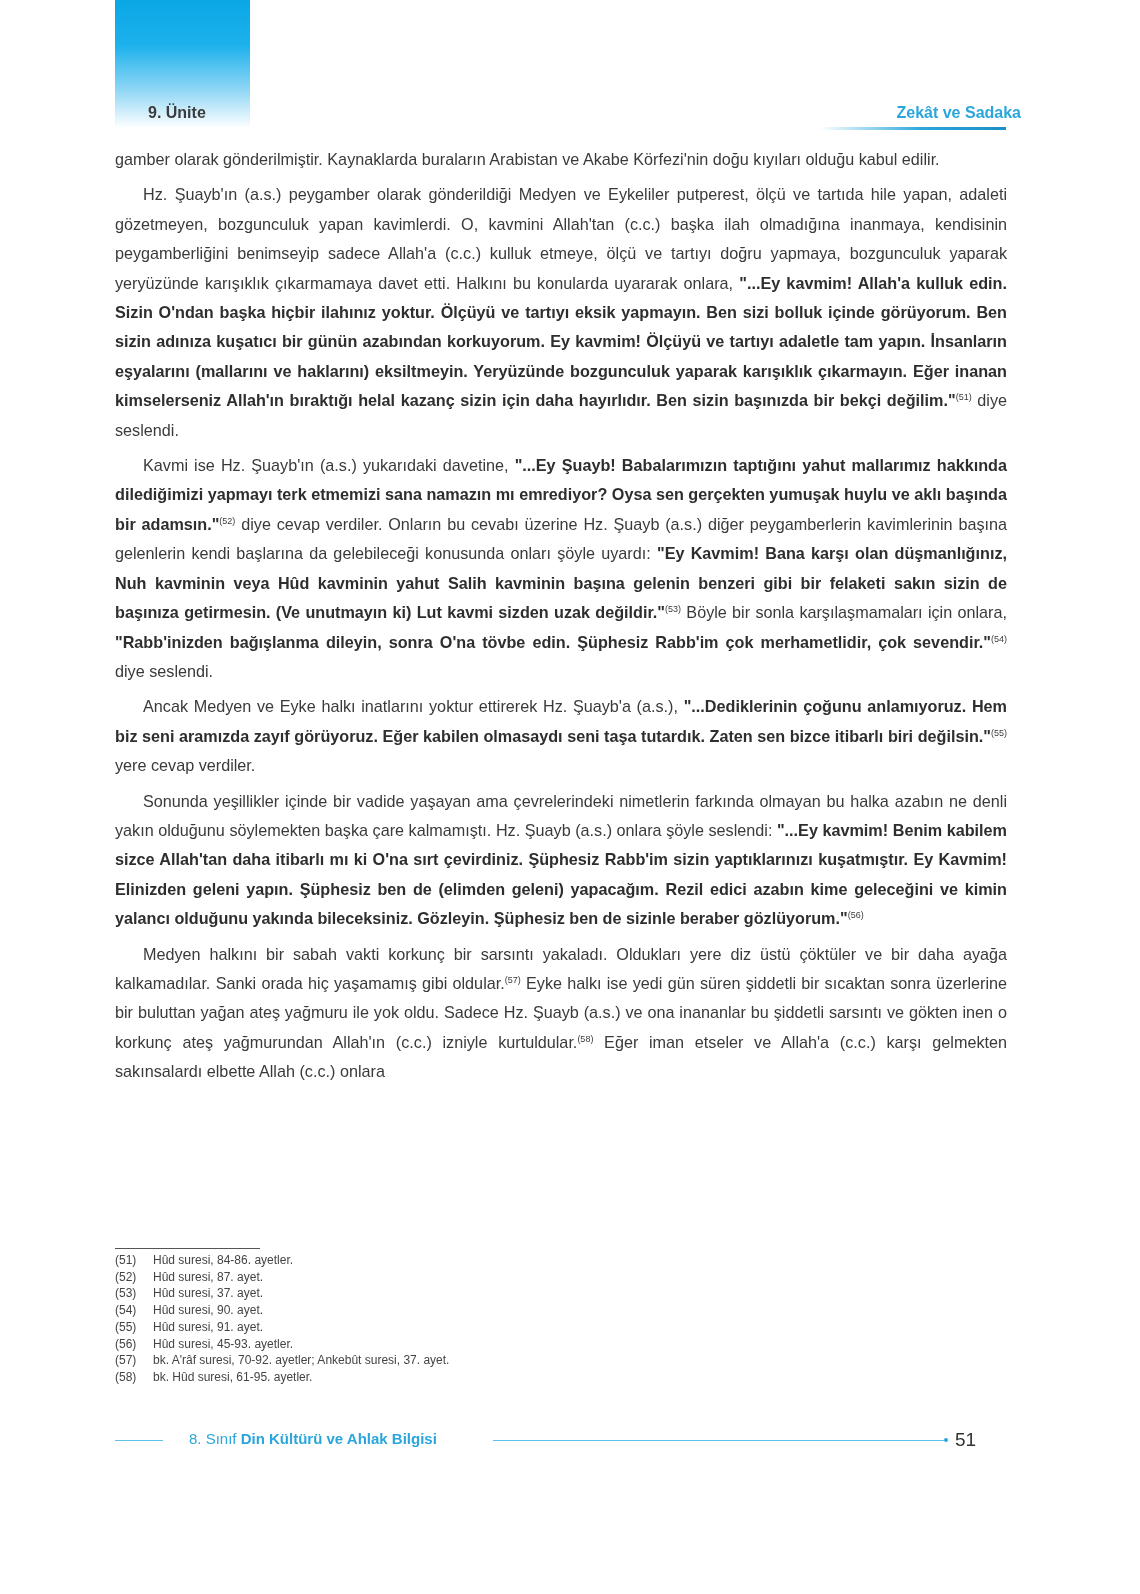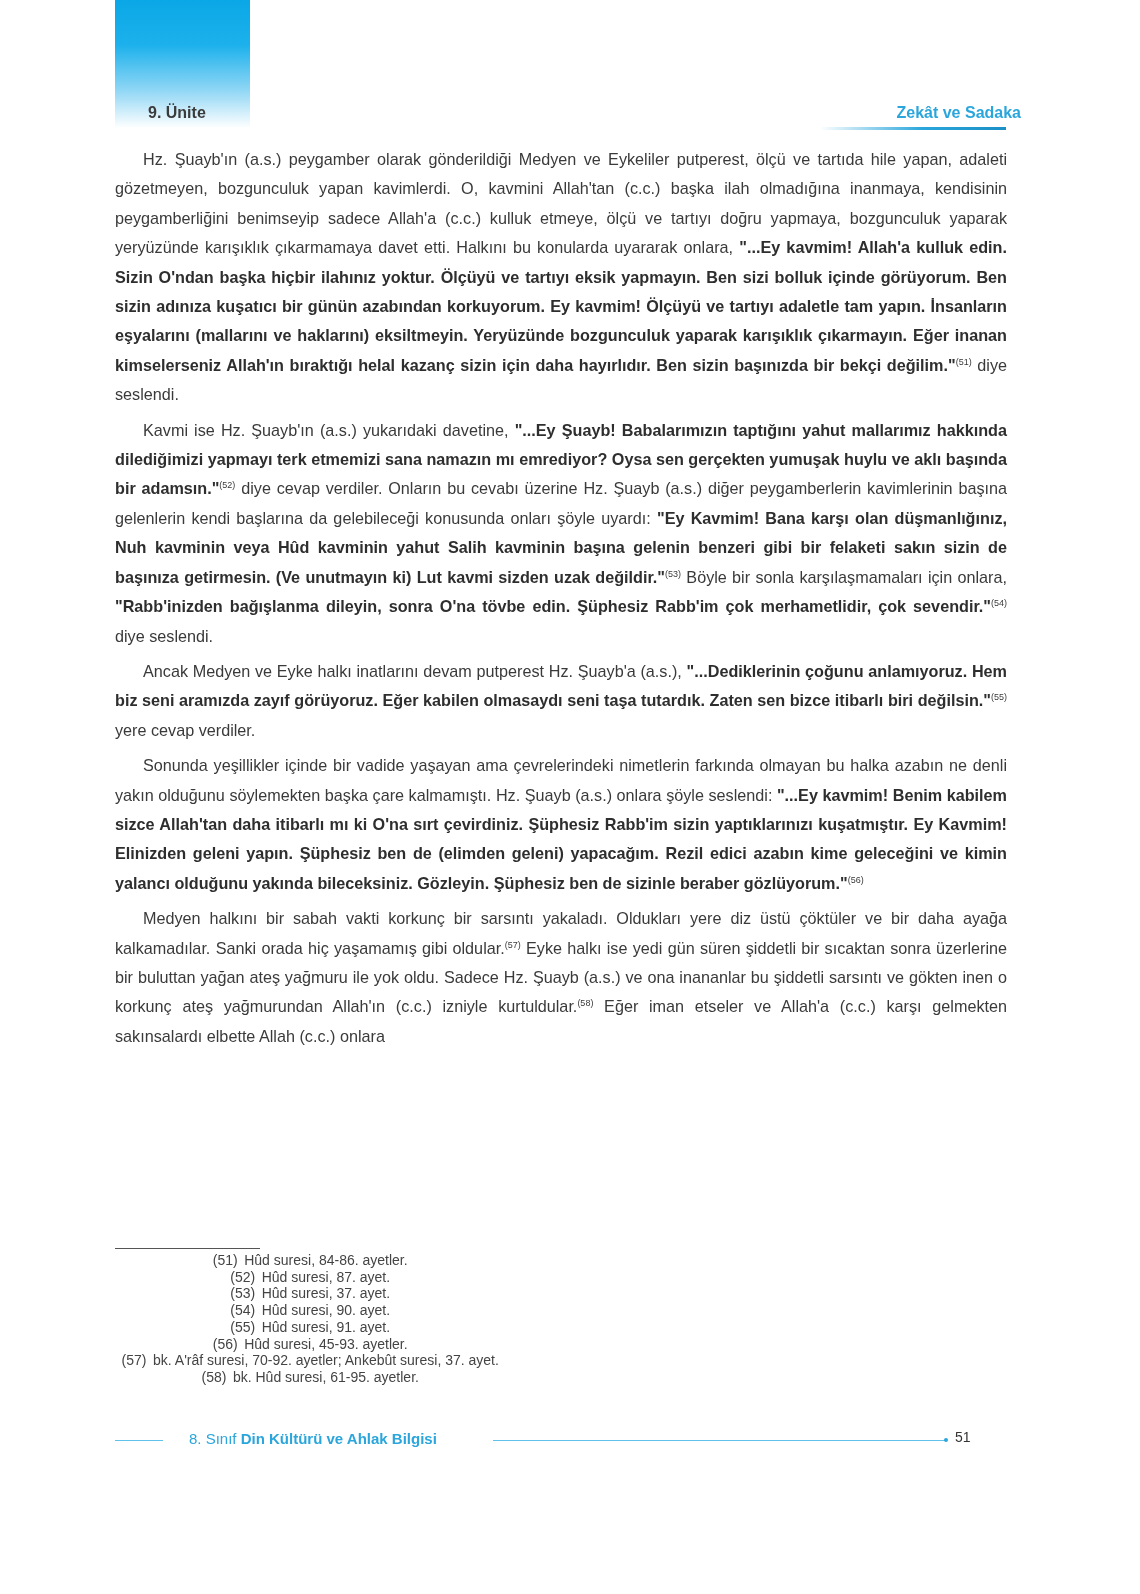--- a/index.html
+++ b/index.html
@@ -40,6 +40,7 @@
 <div class="section-rule"></div>
 
 <div class="content" id="content">
+    <p class="cont"><span>gamber olarak gönderilmiştir. Kaynaklarda buraların Arabistan ve Akabe Körfezi'nin doğu kıyıları olduğu kabul edilir.</span></p>
     <p><span>Hz. Şuayb'ın (a.s.) peygamber olarak gönderildiği Medyen ve Eykeliler putperest, ölçü ve tartıda hile yapan, adaleti gözetmeyen, bozgunculuk yapan kavimlerdi. O, kavmini Allah'tan (c.c.) başka ilah olmadığına inanmaya, kendisinin peygamberliğini benimseyip sadece Allah'a (c.c.) kulluk etmeye, ölçü ve tartıyı doğru yapmaya, bozgunculuk yaparak yeryüzünde karışıklık çıkarmamaya davet etti. Halkını bu konularda uyararak onlara, </span><b>"...Ey kavmim! Allah'a kulluk edin. Sizin O'ndan başka hiçbir ilahınız yoktur. Ölçüyü ve tartıyı eksik yapmayın. Ben sizi bolluk içinde görüyorum. Ben sizin adınıza kuşatıcı bir günün azabından korkuyorum. Ey kavmim! Ölçüyü ve tartıyı adaletle tam yapın. İnsanların eşyalarını (mallarını ve haklarını) eksiltmeyin. Yeryüzünde bozgunculuk yaparak karışıklık çıkarmayın. Eğer inanan kimselerseniz Allah'ın bıraktığı helal kazanç sizin için daha hayırlıdır. Ben sizin başınızda bir bekçi değilim."</b><sup>(51)</sup><span> diye seslendi.</span></p>
     <p><span>Kavmi ise Hz. Şuayb'ın (a.s.) yukarıdaki davetine, </span><b>"...Ey Şuayb! Babalarımızın taptığını yahut mallarımız hakkında dilediğimizi yapmayı terk etmemizi sana namazın mı emrediyor? Oysa sen gerçekten yumuşak huylu ve aklı başında bir adamsın."</b><sup>(52)</sup><span> diye cevap verdiler. Onların bu cevabı üzerine Hz. Şuayb (a.s.) diğer peygamberlerin kavimlerinin başına gelenlerin kendi başlarına da gelebileceği konusunda onları şöyle uyardı: </span><b>"Ey Kavmim! Bana karşı olan düşmanlığınız, Nuh kavminin veya Hûd kavminin yahut Salih kavminin başına gelenin benzeri gibi bir felaketi sakın sizin de başınıza getirmesin. (Ve unutmayın ki) Lut kavmi sizden uzak değildir."</b><sup>(53)</sup><span> Böyle bir sonla karşılaşmamaları için onlara, </span><b>"Rabb'inizden bağışlanma dileyin, sonra O'na tövbe edin. Şüphesiz Rabb'im çok merhametlidir, çok sevendir."</b><sup>(54)</sup><span> diye seslendi.</span></p>
     <p><span>Ancak Medyen ve Eyke halkı inatlarını devam putperest Hz. Şuayb'a (a.s.), </span><b>"...Dediklerinin çoğunu anlamıyoruz. Hem biz seni aramızda zayıf görüyoruz. Eğer kabilen olmasaydı seni taşa tutardık. Zaten sen bizce itibarlı biri değilsin."</b><sup>(55)</sup><span> yere cevap verdiler.</span></p>

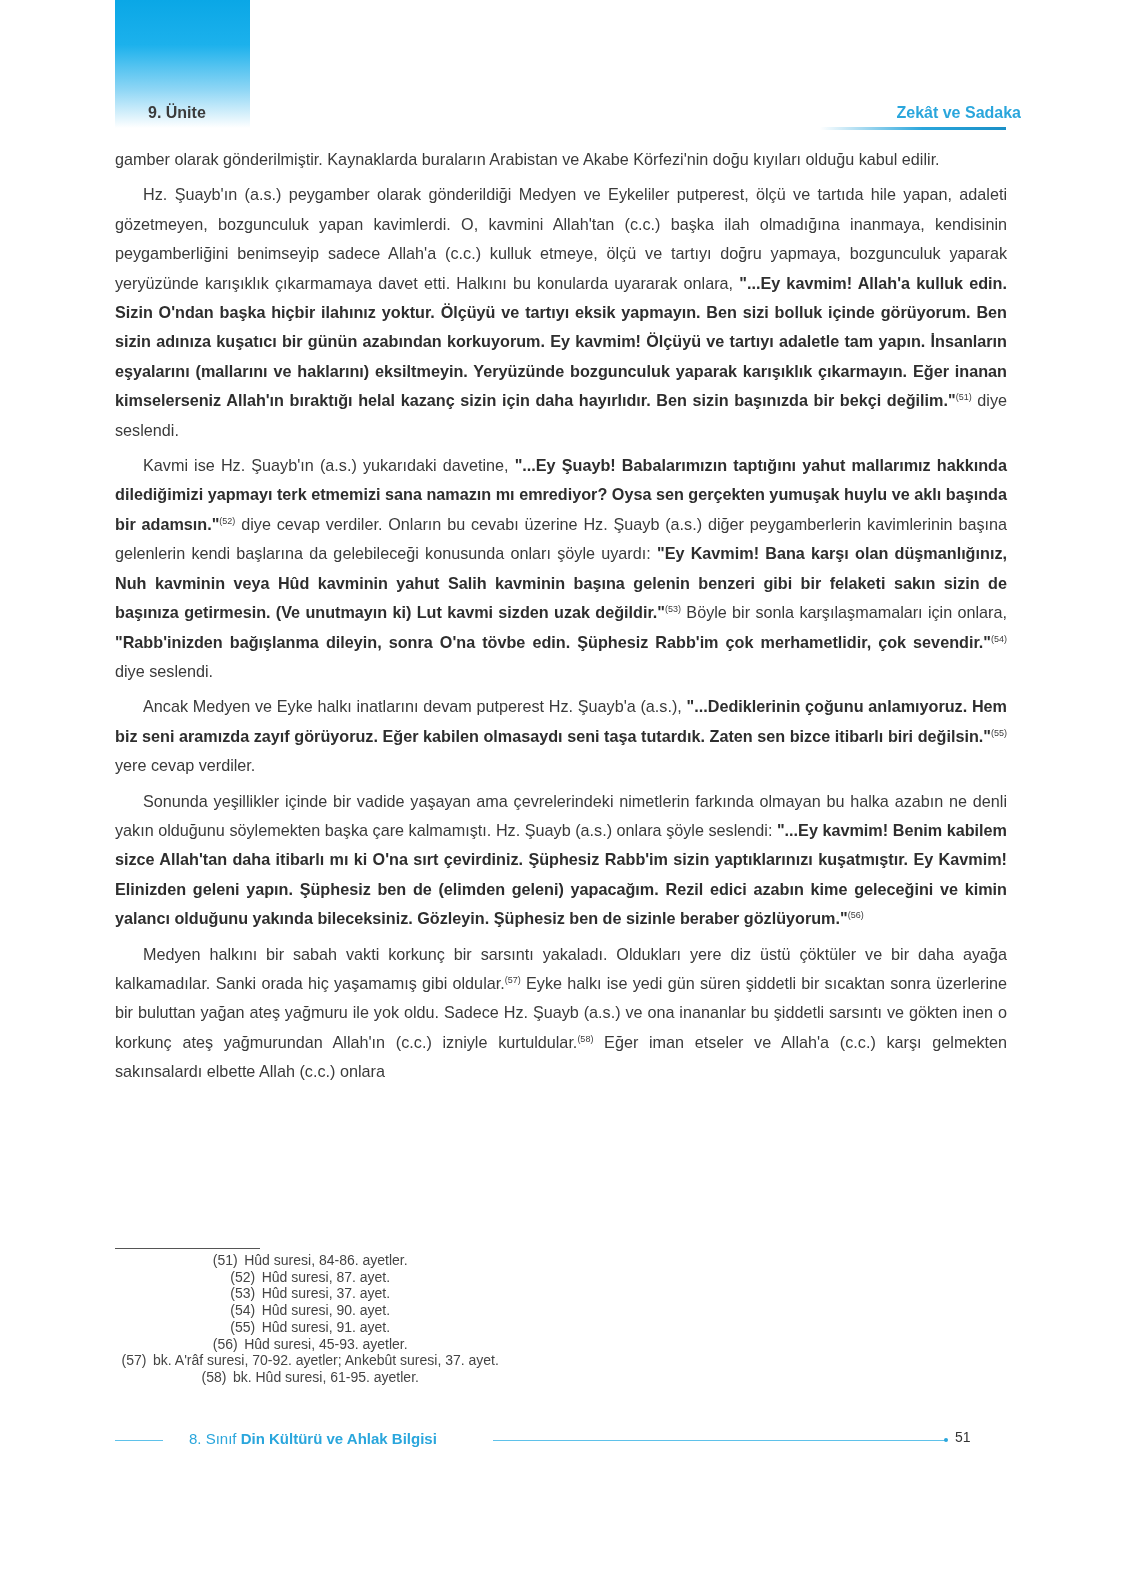--- a/index.html
+++ b/index.html
@@ -43,7 +43,7 @@
     <p class="cont"><span>gamber olarak gönderilmiştir. Kaynaklarda buraların Arabistan ve Akabe Körfezi'nin doğu kıyıları olduğu kabul edilir.</span></p>
     <p><span>Hz. Şuayb'ın (a.s.) peygamber olarak gönderildiği Medyen ve Eykeliler putperest, ölçü ve tartıda hile yapan, adaleti gözetmeyen, bozgunculuk yapan kavimlerdi. O, kavmini Allah'tan (c.c.) başka ilah olmadığına inanmaya, kendisinin peygamberliğini benimseyip sadece Allah'a (c.c.) kulluk etmeye, ölçü ve tartıyı doğru yapmaya, bozgunculuk yaparak yeryüzünde karışıklık çıkarmamaya davet etti. Halkını bu konularda uyararak onlara, </span><b>"...Ey kavmim! Allah'a kulluk edin. Sizin O'ndan başka hiçbir ilahınız yoktur. Ölçüyü ve tartıyı eksik yapmayın. Ben sizi bolluk içinde görüyorum. Ben sizin adınıza kuşatıcı bir günün azabından korkuyorum. Ey kavmim! Ölçüyü ve tartıyı adaletle tam yapın. İnsanların eşyalarını (mallarını ve haklarını) eksiltmeyin. Yeryüzünde bozgunculuk yaparak karışıklık çıkarmayın. Eğer inanan kimselerseniz Allah'ın bıraktığı helal kazanç sizin için daha hayırlıdır. Ben sizin başınızda bir bekçi değilim."</b><sup>(51)</sup><span> diye seslendi.</span></p>
     <p><span>Kavmi ise Hz. Şuayb'ın (a.s.) yukarıdaki davetine, </span><b>"...Ey Şuayb! Babalarımızın taptığını yahut mallarımız hakkında dilediğimizi yapmayı terk etmemizi sana namazın mı emrediyor? Oysa sen gerçekten yumuşak huylu ve aklı başında bir adamsın."</b><sup>(52)</sup><span> diye cevap verdiler. Onların bu cevabı üzerine Hz. Şuayb (a.s.) diğer peygamberlerin kavimlerinin başına gelenlerin kendi başlarına da gelebileceği konusunda onları şöyle uyardı: </span><b>"Ey Kavmim! Bana karşı olan düşmanlığınız, Nuh kavminin veya Hûd kavminin yahut Salih kavminin başına gelenin benzeri gibi bir felaketi sakın sizin de başınıza getirmesin. (Ve unutmayın ki) Lut kavmi sizden uzak değildir."</b><sup>(53)</sup><span> Böyle bir sonla karşılaşmamaları için onlara, </span><b>"Rabb'inizden bağışlanma dileyin, sonra O'na tövbe edin. Şüphesiz Rabb'im çok merhametlidir, çok sevendir."</b><sup>(54)</sup><span> diye seslendi.</span></p>
-    <p><span>Ancak Medyen ve Eyke halkı inatlarını devam putperest Hz. Şuayb'a (a.s.), </span><b>"...Dediklerinin çoğunu anlamıyoruz. Hem biz seni aramızda zayıf görüyoruz. Eğer kabilen olmasaydı seni taşa tutardık. Zaten sen bizce itibarlı biri değilsin."</b><sup>(55)</sup><span> yere cevap verdiler.</span></p>
+    <p><span>Ancak Medyen ve Eyke halkı inatlarını yoktur ettirerek Hz. Şuayb'a (a.s.), </span><b>"...Dediklerinin çoğunu anlamıyoruz. Hem biz seni aramızda zayıf görüyoruz. Eğer kabilen olmasaydı seni taşa tutardık. Zaten sen bizce itibarlı biri değilsin."</b><sup>(55)</sup><span> yere cevap verdiler.</span></p>
     <p><span>Sonunda yeşillikler içinde bir vadide yaşayan ama çevrelerindeki nimetlerin farkında olmayan bu halka azabın ne denli yakın olduğunu söylemekten başka çare kalmamıştı. Hz. Şuayb (a.s.) onlara şöyle seslendi: </span><b>"...Ey kavmim! Benim kabilem sizce Allah'tan daha itibarlı mı ki O'na sırt çevirdiniz. Şüphesiz Rabb'im sizin yaptıklarınızı kuşatmıştır. Ey Kavmim! Elinizden geleni yapın. Şüphesiz ben de (elimden geleni) yapacağım. Rezil edici azabın kime geleceğini ve kimin yalancı olduğunu yakında bileceksiniz. Gözleyin. Şüphesiz ben de sizinle beraber gözlüyorum."</b><sup>(56)</sup></p>
     <p><span>Medyen halkını bir sabah vakti korkunç bir sarsıntı yakaladı. Oldukları yere diz üstü çöktüler ve bir daha ayağa kalkamadılar. Sanki orada hiç yaşamamış gibi oldular.</span><sup>(57)</sup><span> Eyke halkı ise yedi gün süren şiddetli bir sıcaktan sonra üzerlerine bir buluttan yağan ateş yağmuru ile yok oldu. Sadece Hz. Şuayb (a.s.) ve ona inananlar bu şiddetli sarsıntı ve gökten inen o korkunç ateş yağmurundan Allah'ın (c.c.) izniyle kurtuldular.</span><sup>(58)</sup><span> Eğer iman etseler ve Allah'a (c.c.) karşı gelmekten sakınsalardı elbette Allah (c.c.) onlara</span></p>
   </div>

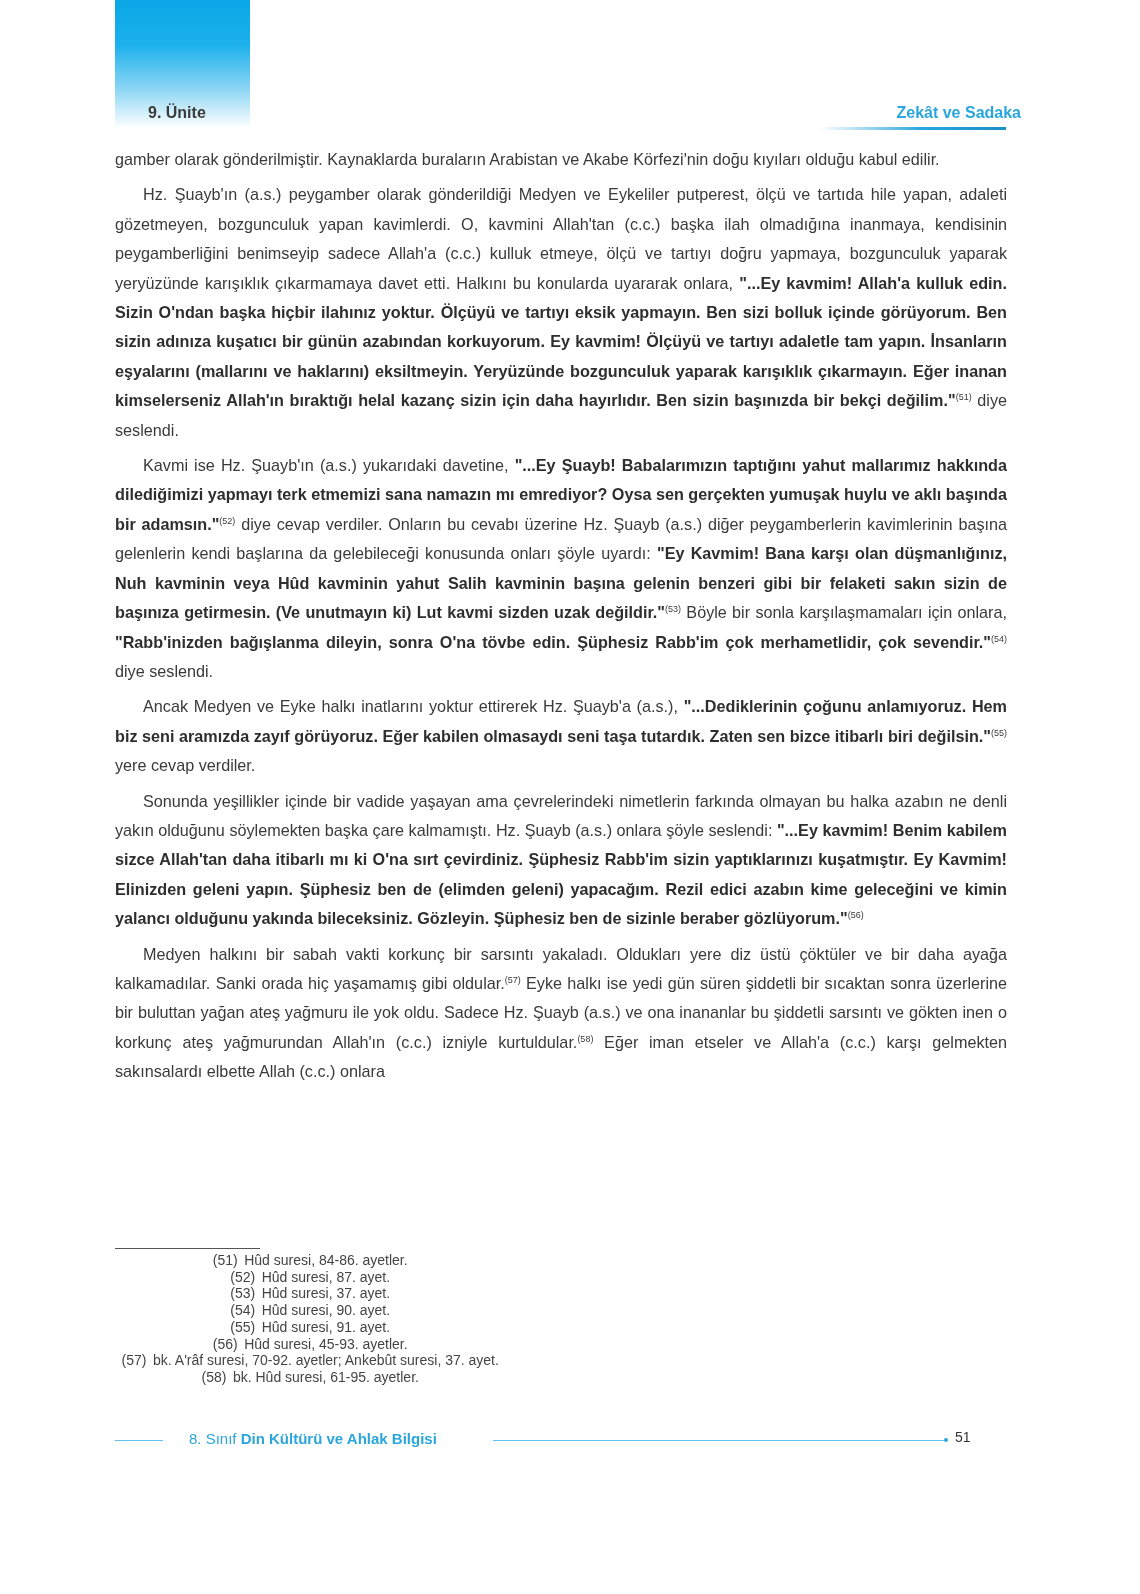--- a/index.html
+++ b/index.html
@@ -20,7 +20,7 @@
   .content b { font-weight: bold; color: #2e2e2e; }
   sup { font-size: 9px; line-height: 0; vertical-align: 6px; }
   .fn-rule { position: absolute; left: 115px; top: 1248px; width: 145px; height: 1px; background: #555; }
-  .footnotes { position: absolute; left: 115px; top: 1252px; font-size: 14px; line-height: 16.7px; color: #444; text-align: center; }
+  .footnotes { position: absolute; left: 115px; top: 1252px; font-size: 12px; line-height: 16.7px; color: #444; }
   .footnotes .fn { white-space: nowrap; }
   .footnotes .fn-num { display: inline-block; width: 38px; }
   .footer { position: absolute; left: 115px; top: 1428px; width: 892px; height: 24px; }

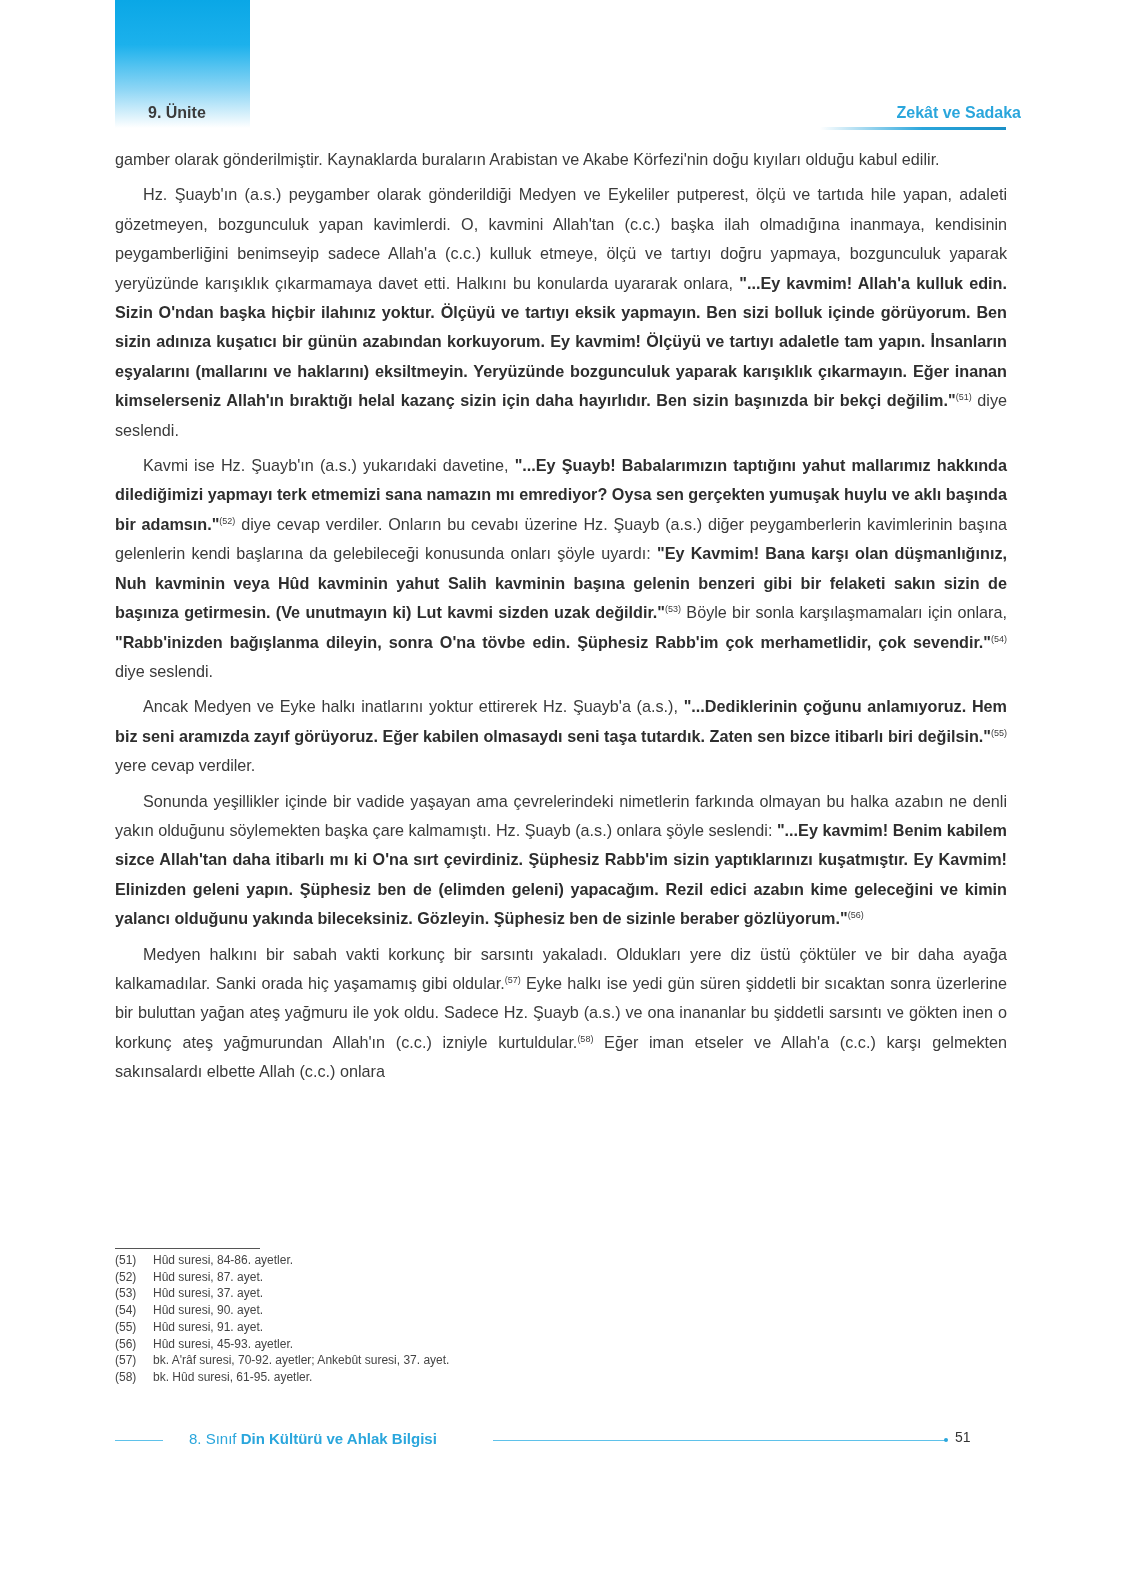--- a/index.html
+++ b/index.html
@@ -29,7 +29,7 @@
   .footer .book-title b { font-weight: bold; }
   .footer .rule-right { position: absolute; left: 378px; top: 12px; width: 452px; height: 1px; background: #5fc2ea; }
   .footer .dot { position: absolute; left: 829px; top: 10px; width: 4px; height: 4px; border-radius: 2px; background: #2aa6dc; }
-  .footer .page-num { position: absolute; left: 840px; top: 1px; font-size: 14px; color: #333; }
+  .footer .page-num { position: absolute; left: 840px; top: 1px; font-size: 19px; color: #333; }
 </style>
 </head>
 <body>

